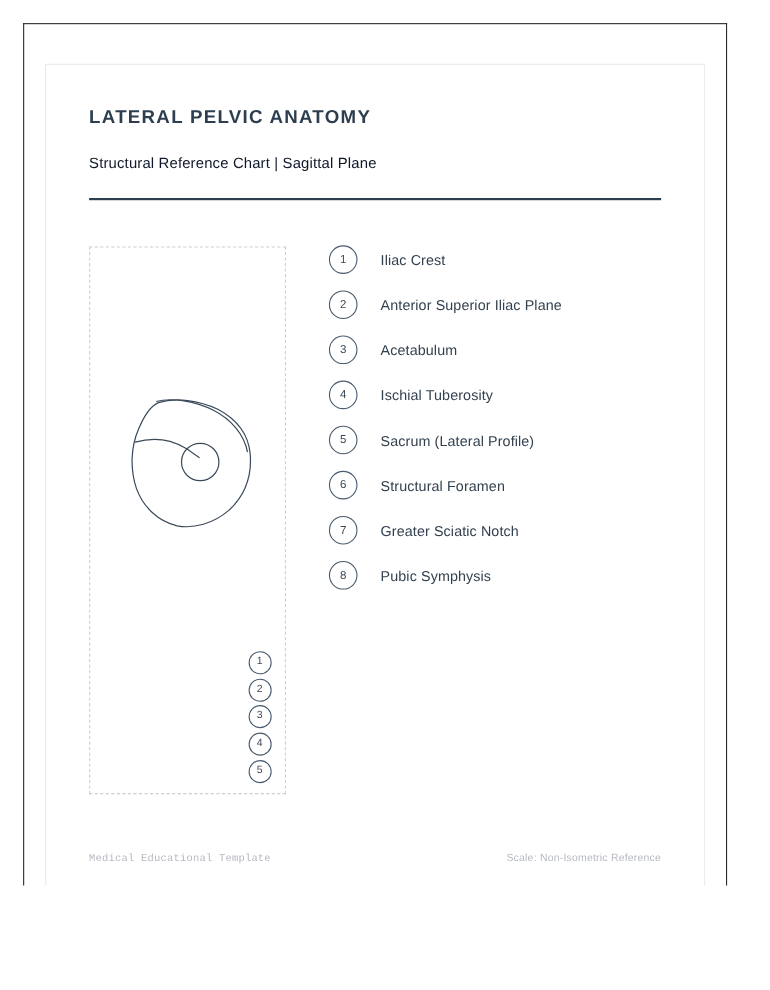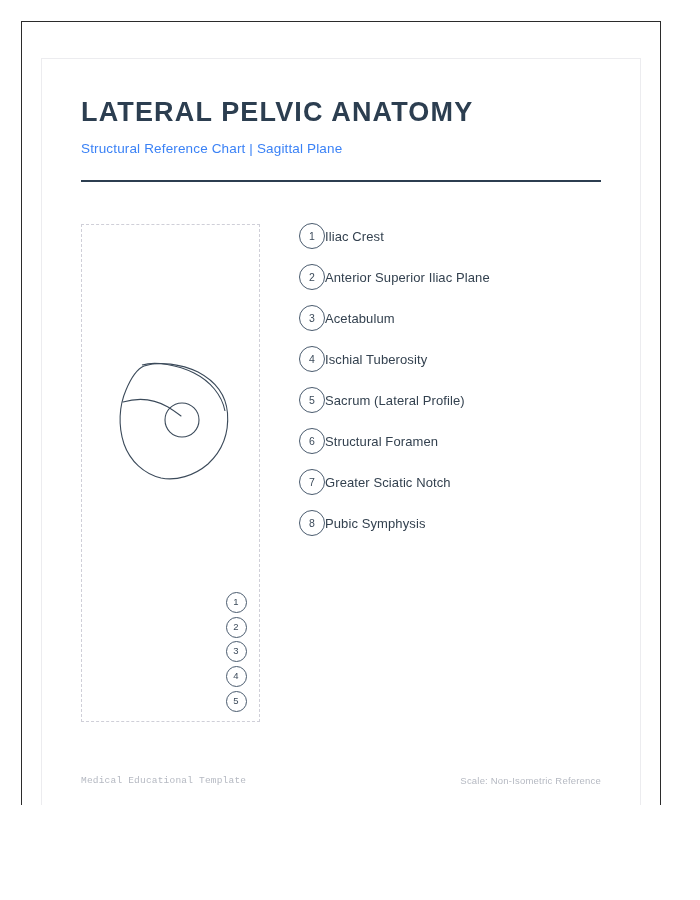--- a/index.html
+++ b/index.html
@@ -46,7 +46,7 @@
     position: absolute;
     left: 81px;
     top: 97px;
-    font-size: 27px;
+    font-size: 17px;
     font-weight: bold;
     letter-spacing: 1.15px;
     color: #2c3e50;

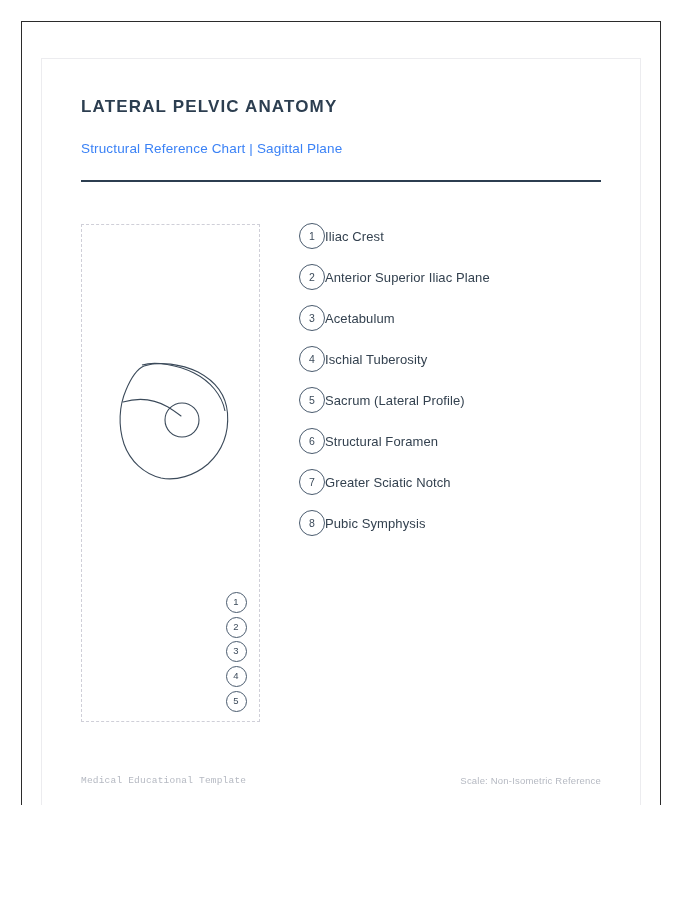--- a/index.html
+++ b/index.html
@@ -57,7 +57,7 @@
     left: 81px;
     top: 141px;
     font-size: 13.5px;
-    color: #3b82f6;
+    color: #0f172a;
     letter-spacing: 0.15px;
     white-space: nowrap;
   }

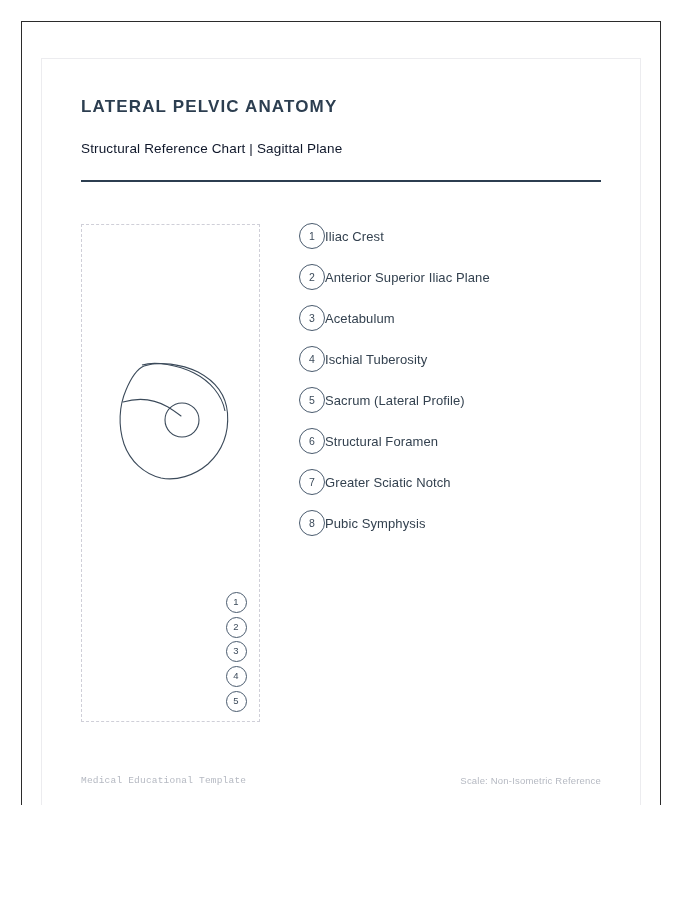--- a/index.html
+++ b/index.html
@@ -136,6 +136,7 @@
     line-height: 1;
   }
   .legend-label {
+    margin-left: 21px;
     font-size: 13px;
     color: #33414f;
     white-space: nowrap;

